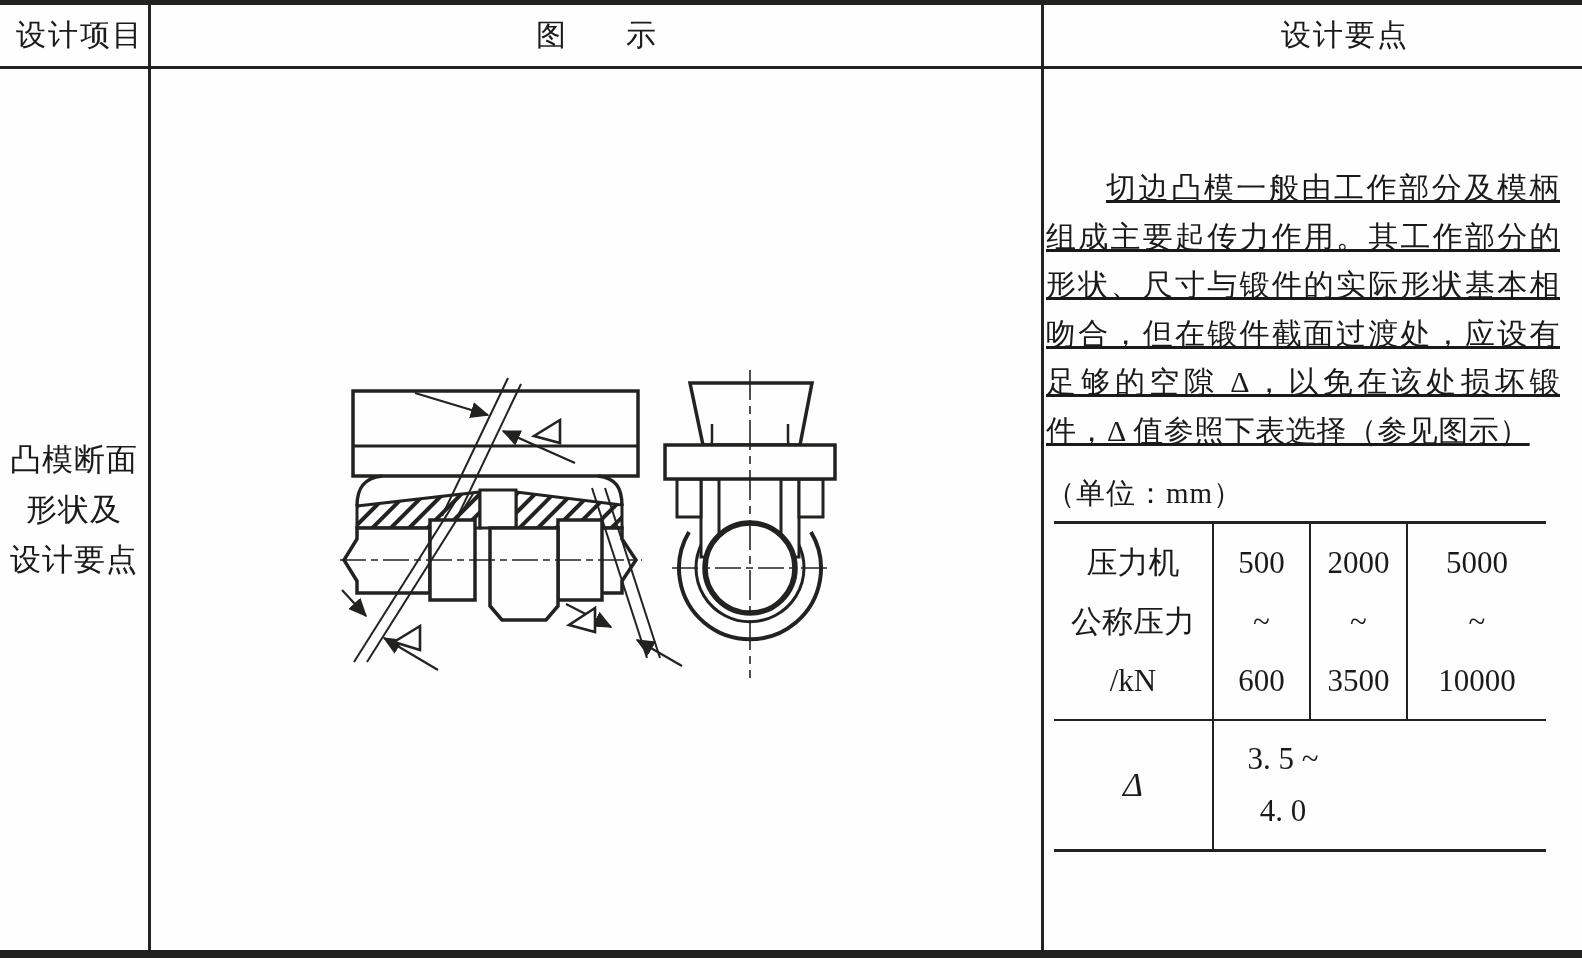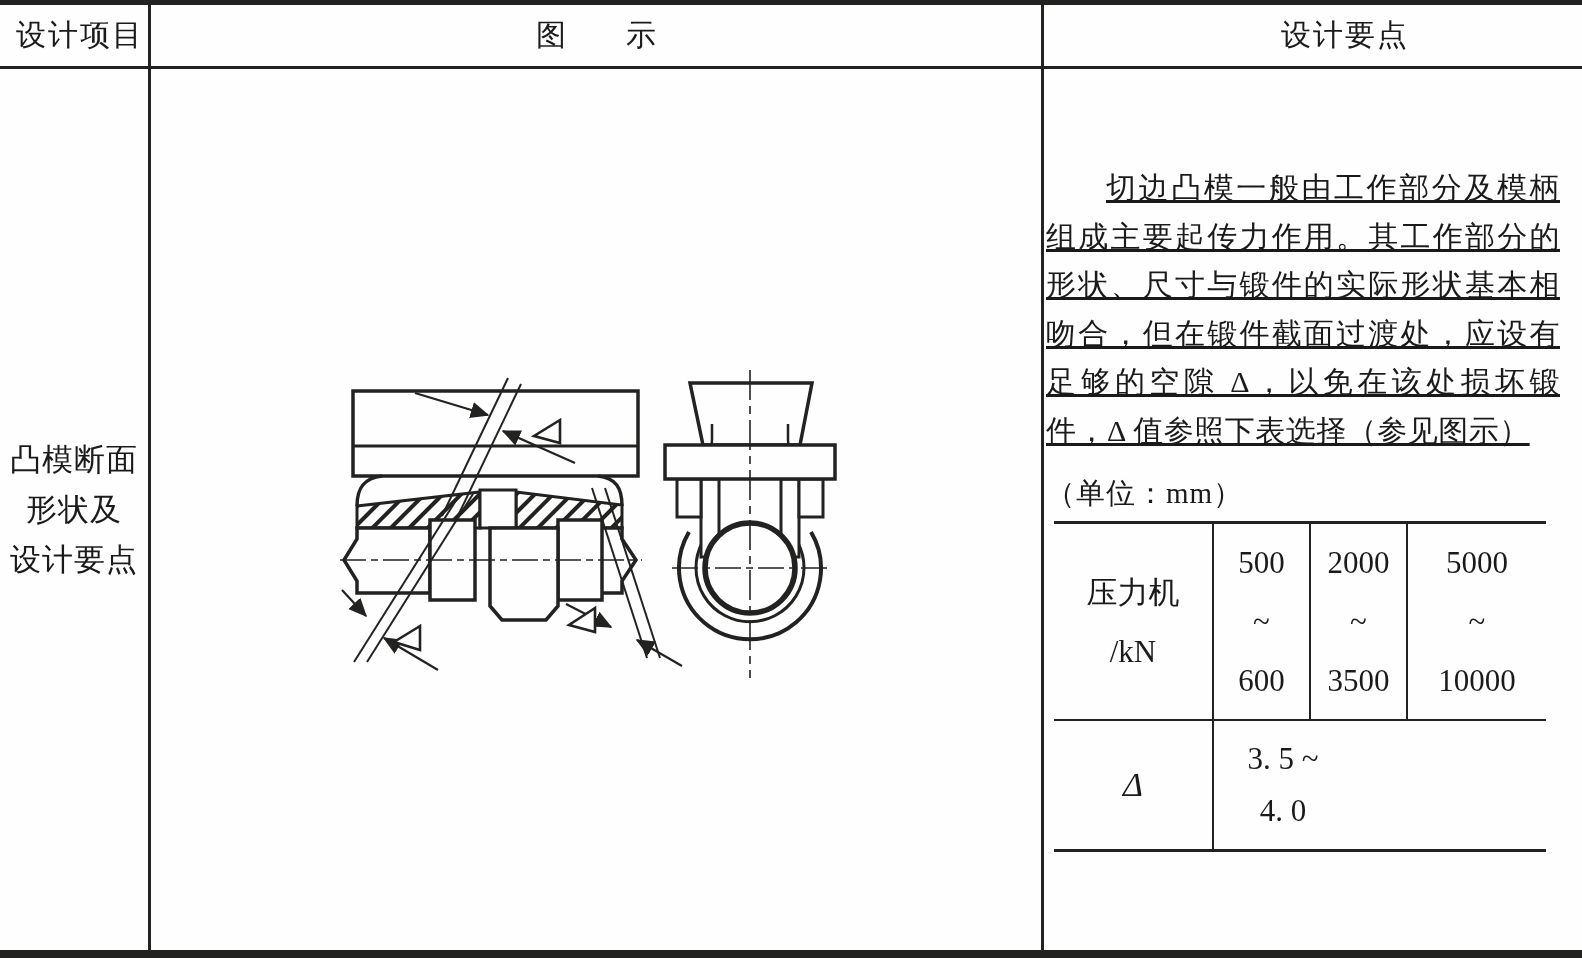--- a/index.html
+++ b/index.html
@@ -165,6 +165,7 @@
     <div class="dt-row dt-row-1">
       <div class="dt-cell dt-c1">
         <span>压力机</span>
+        <span>公称压力</span>
         <span>/kN</span>
       </div>
       <div class="dt-cell dt-c2">

